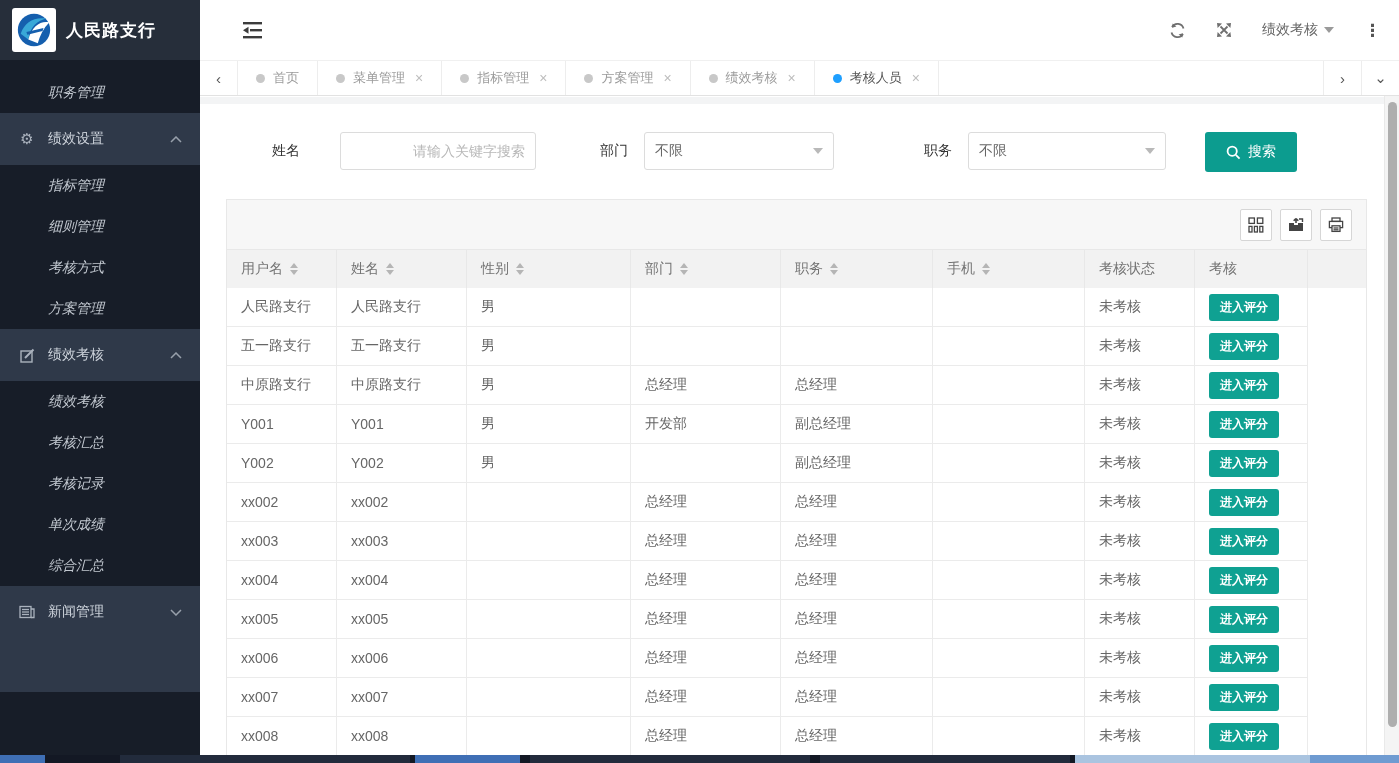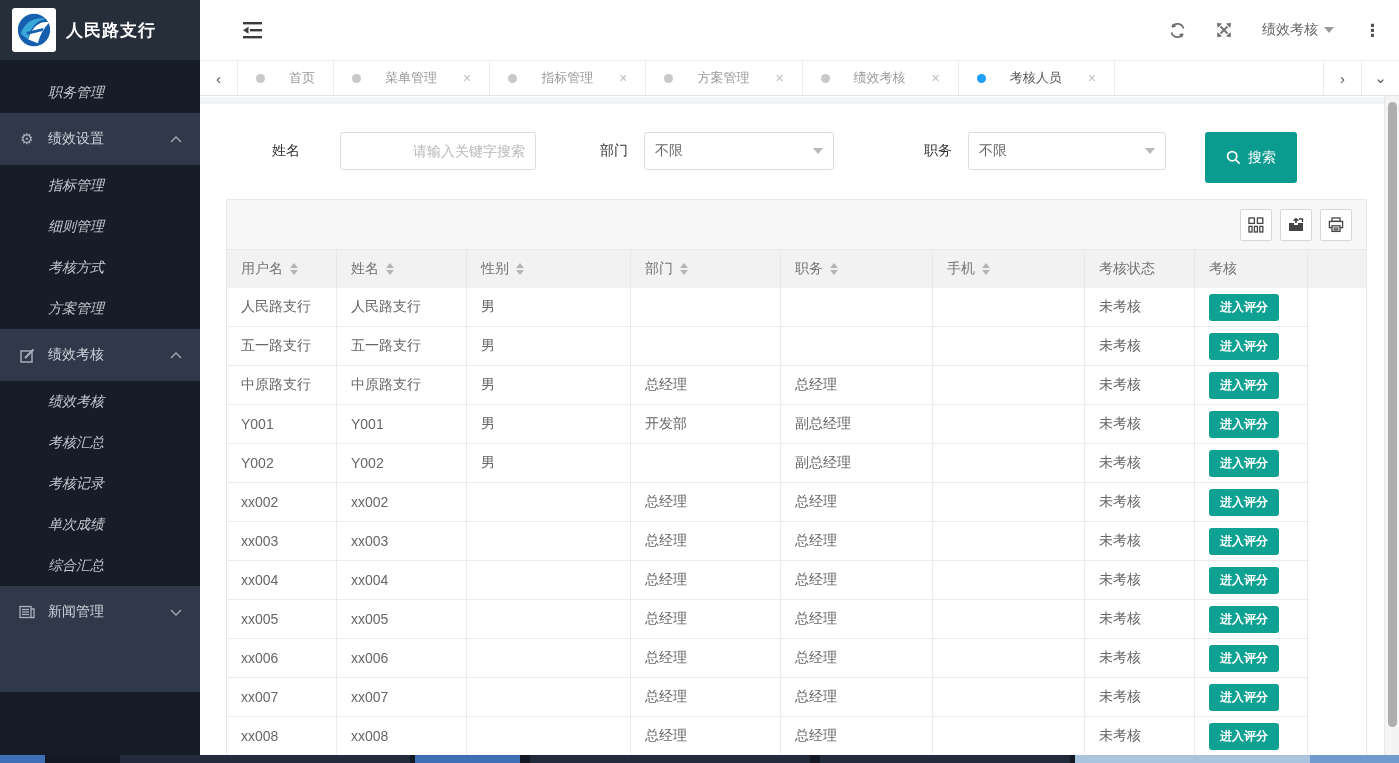--- a/index.html
+++ b/index.html
@@ -36,7 +36,7 @@
   .tab-nav.left{border-right:1px solid #ededed;}
   .tab-nav.rb{border-left:1px solid #ededed;}
   .tabs-wrap{display:flex;flex:1;overflow:hidden;}
-  .tab{display:flex;align-items:center;gap:24px;padding:0 18px;border-right:1px solid #ededed;font-size:13px;color:#9b9b9b;cursor:pointer;white-space:nowrap;}
+  .tab{display:flex;align-items:center;gap:8px;padding:0 18px;border-right:1px solid #ededed;font-size:13px;color:#9b9b9b;cursor:pointer;white-space:nowrap;}
   .tab .dot{width:9px;height:9px;border-radius:50%;background:#c8c8c8;}
   .tab.active{color:#555;justify-content:space-between;}
   .tab.active .dot{background:#1e9fff;}

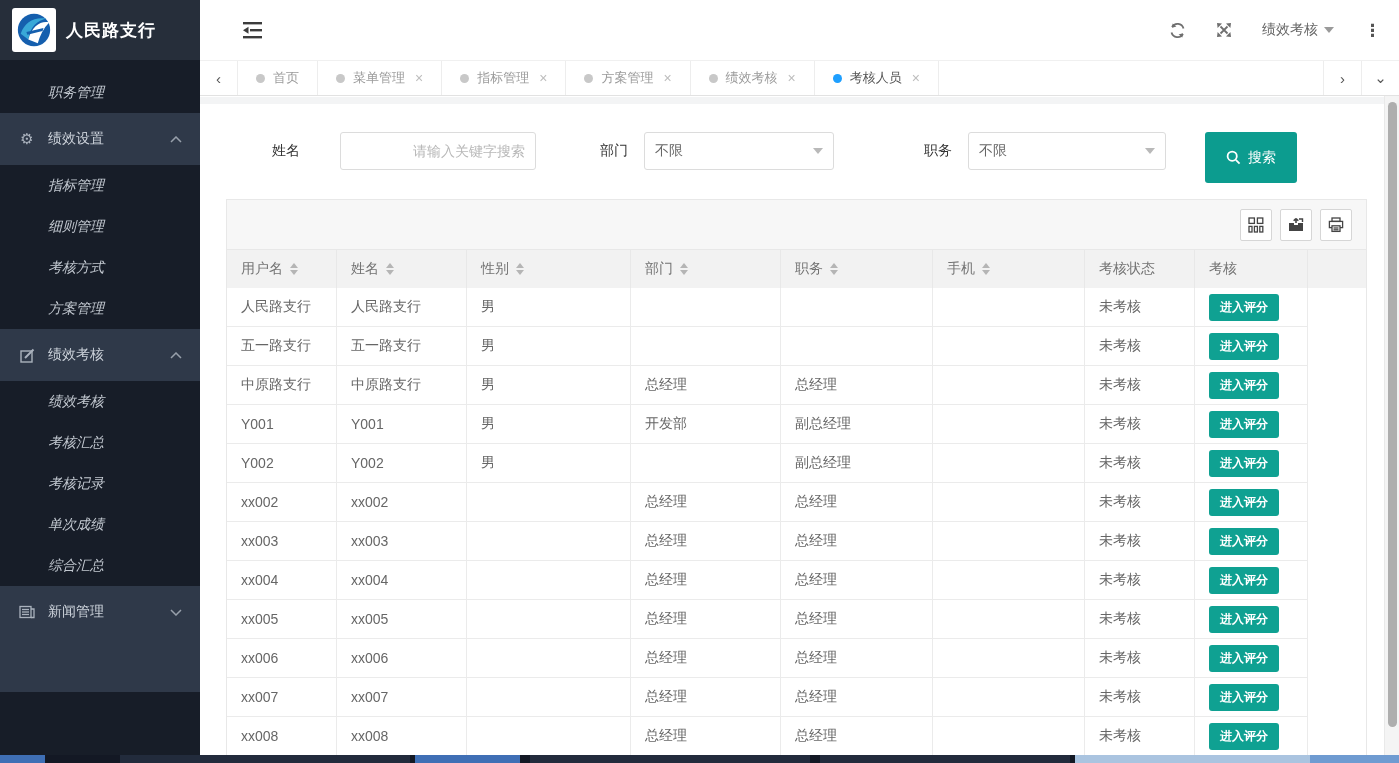--- a/index.html
+++ b/index.html
@@ -54,7 +54,7 @@
   .fselect{position:absolute;top:0;height:38px;box-sizing:border-box;border:1px solid #dcdcdc;border-radius:3px;
            display:flex;align-items:center;padding:0 10px;color:#666;width:190px;cursor:pointer;background:#fff;}
   .fselect .sc{margin-left:auto;width:0;height:0;border-left:5px solid transparent;border-right:5px solid transparent;border-top:6px solid #b9b9b9;}
-  .search-btn{position:absolute;top:0;left:1005px;width:92px;height:51px;background:#0c9c8f;border:none;border-radius:3px;
+  .search-btn{position:absolute;top:0;left:1005px;width:92px;height:40px;background:#0c9c8f;border:none;border-radius:3px;
               color:#fff;font-size:14px;display:flex;align-items:center;justify-content:center;gap:7px;cursor:pointer;font-family:inherit;}
 
   

